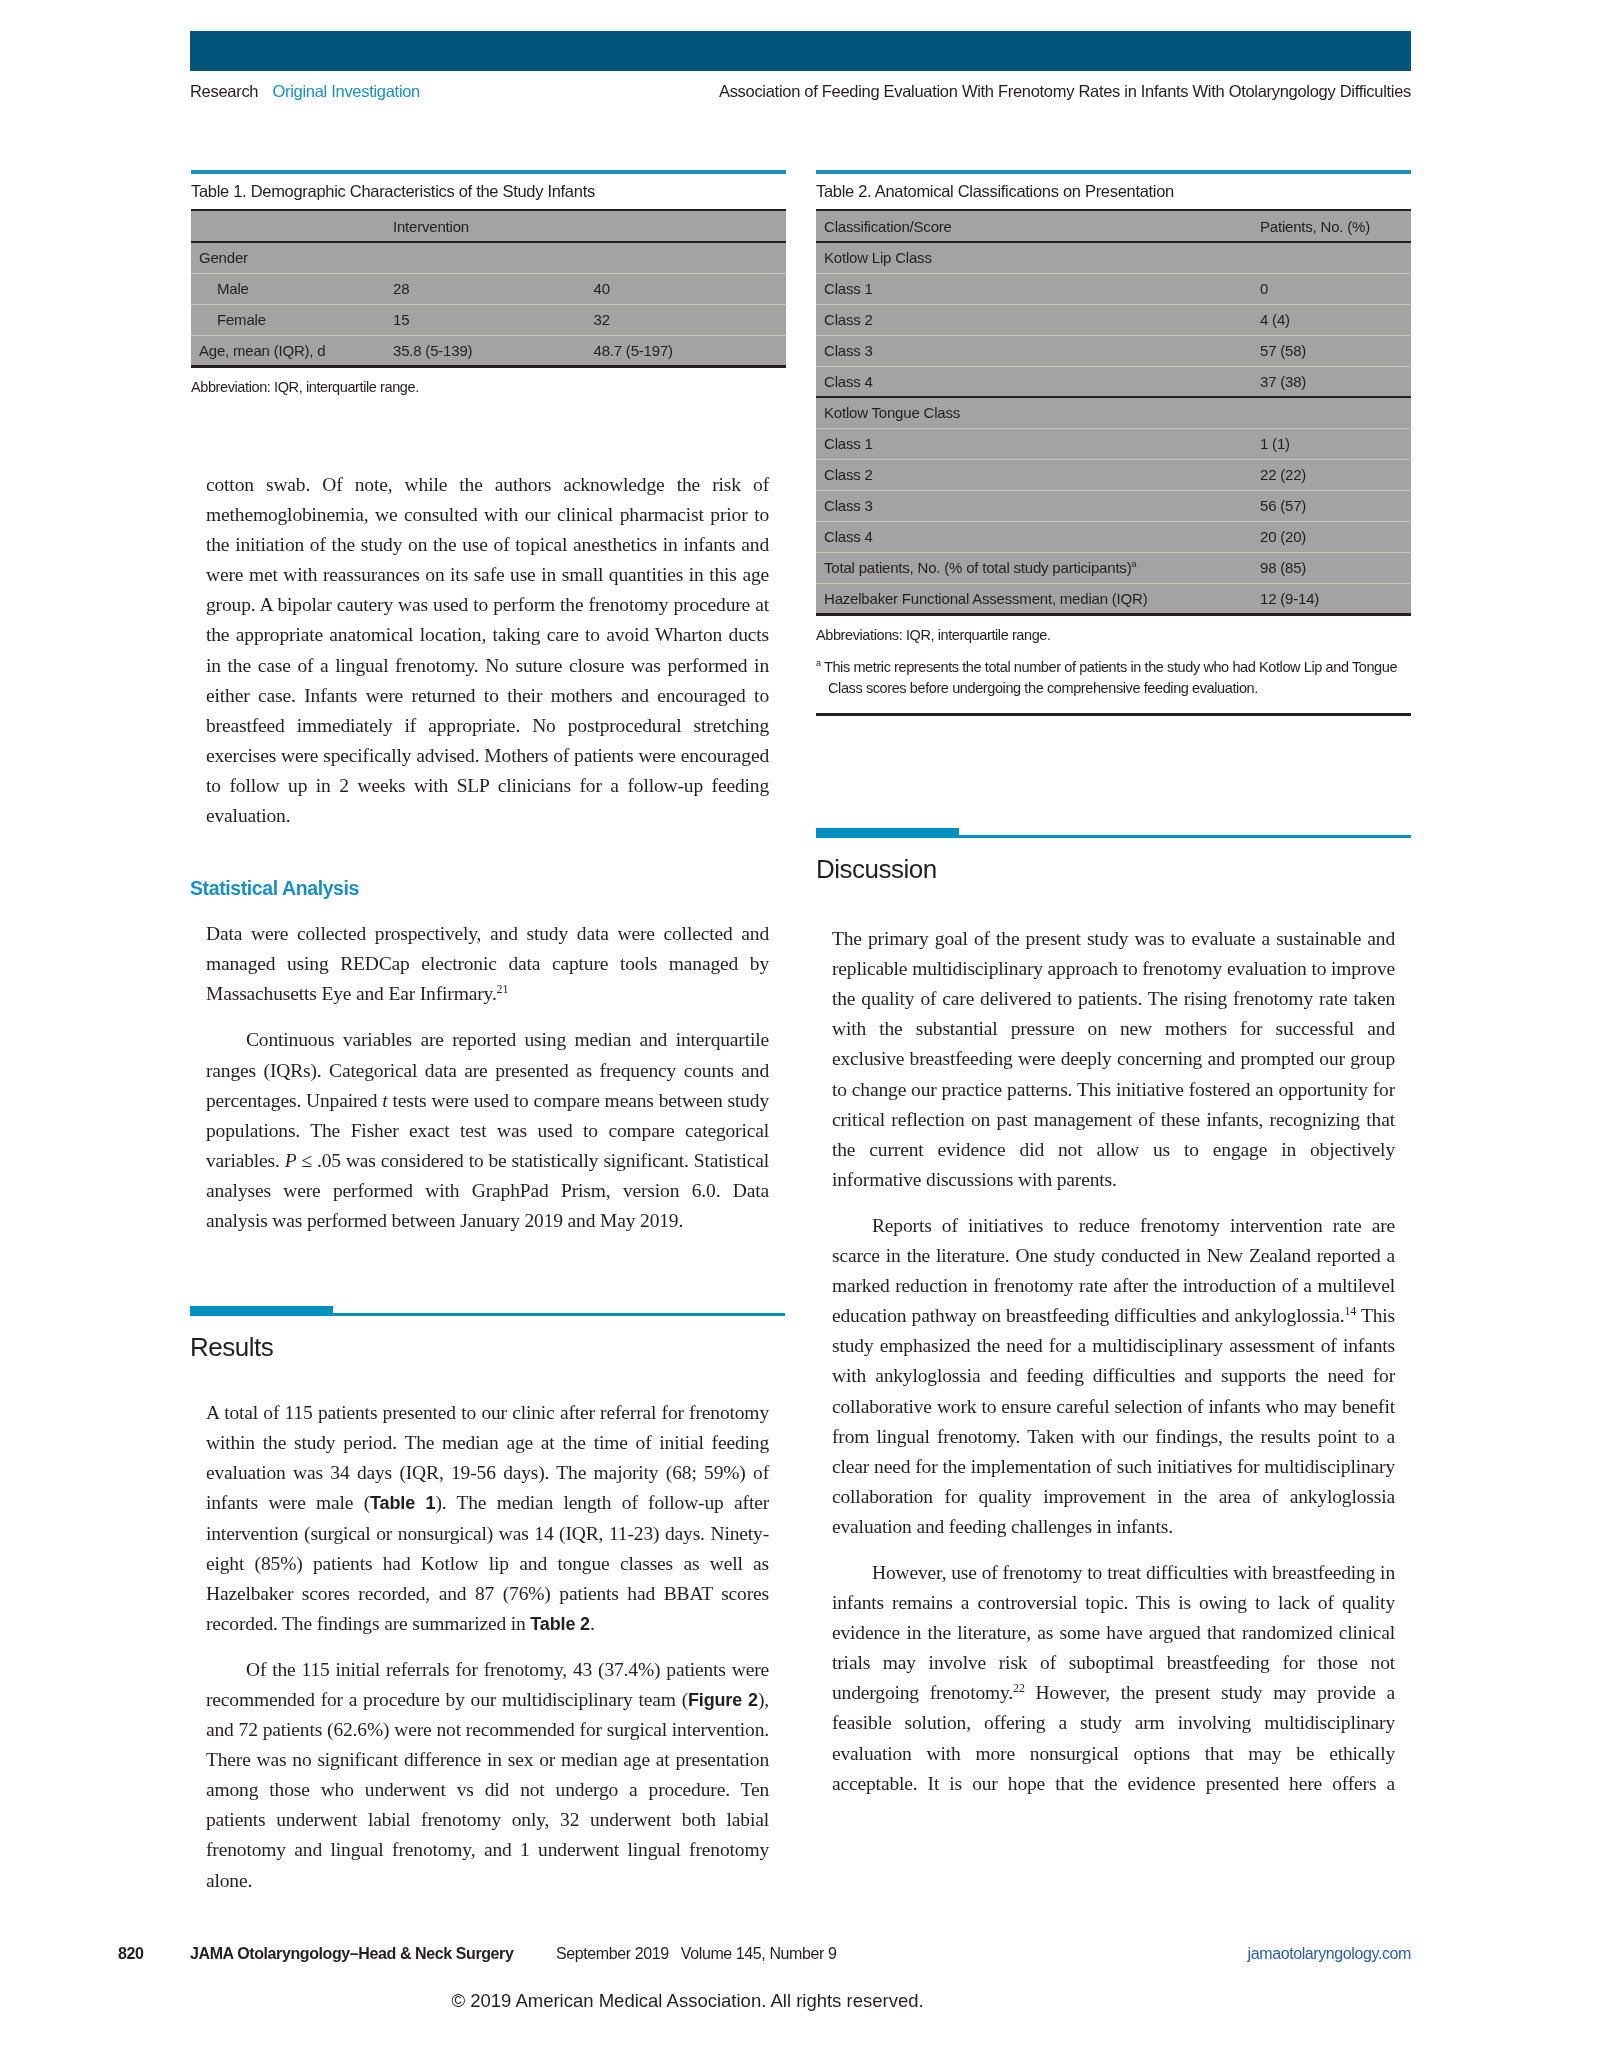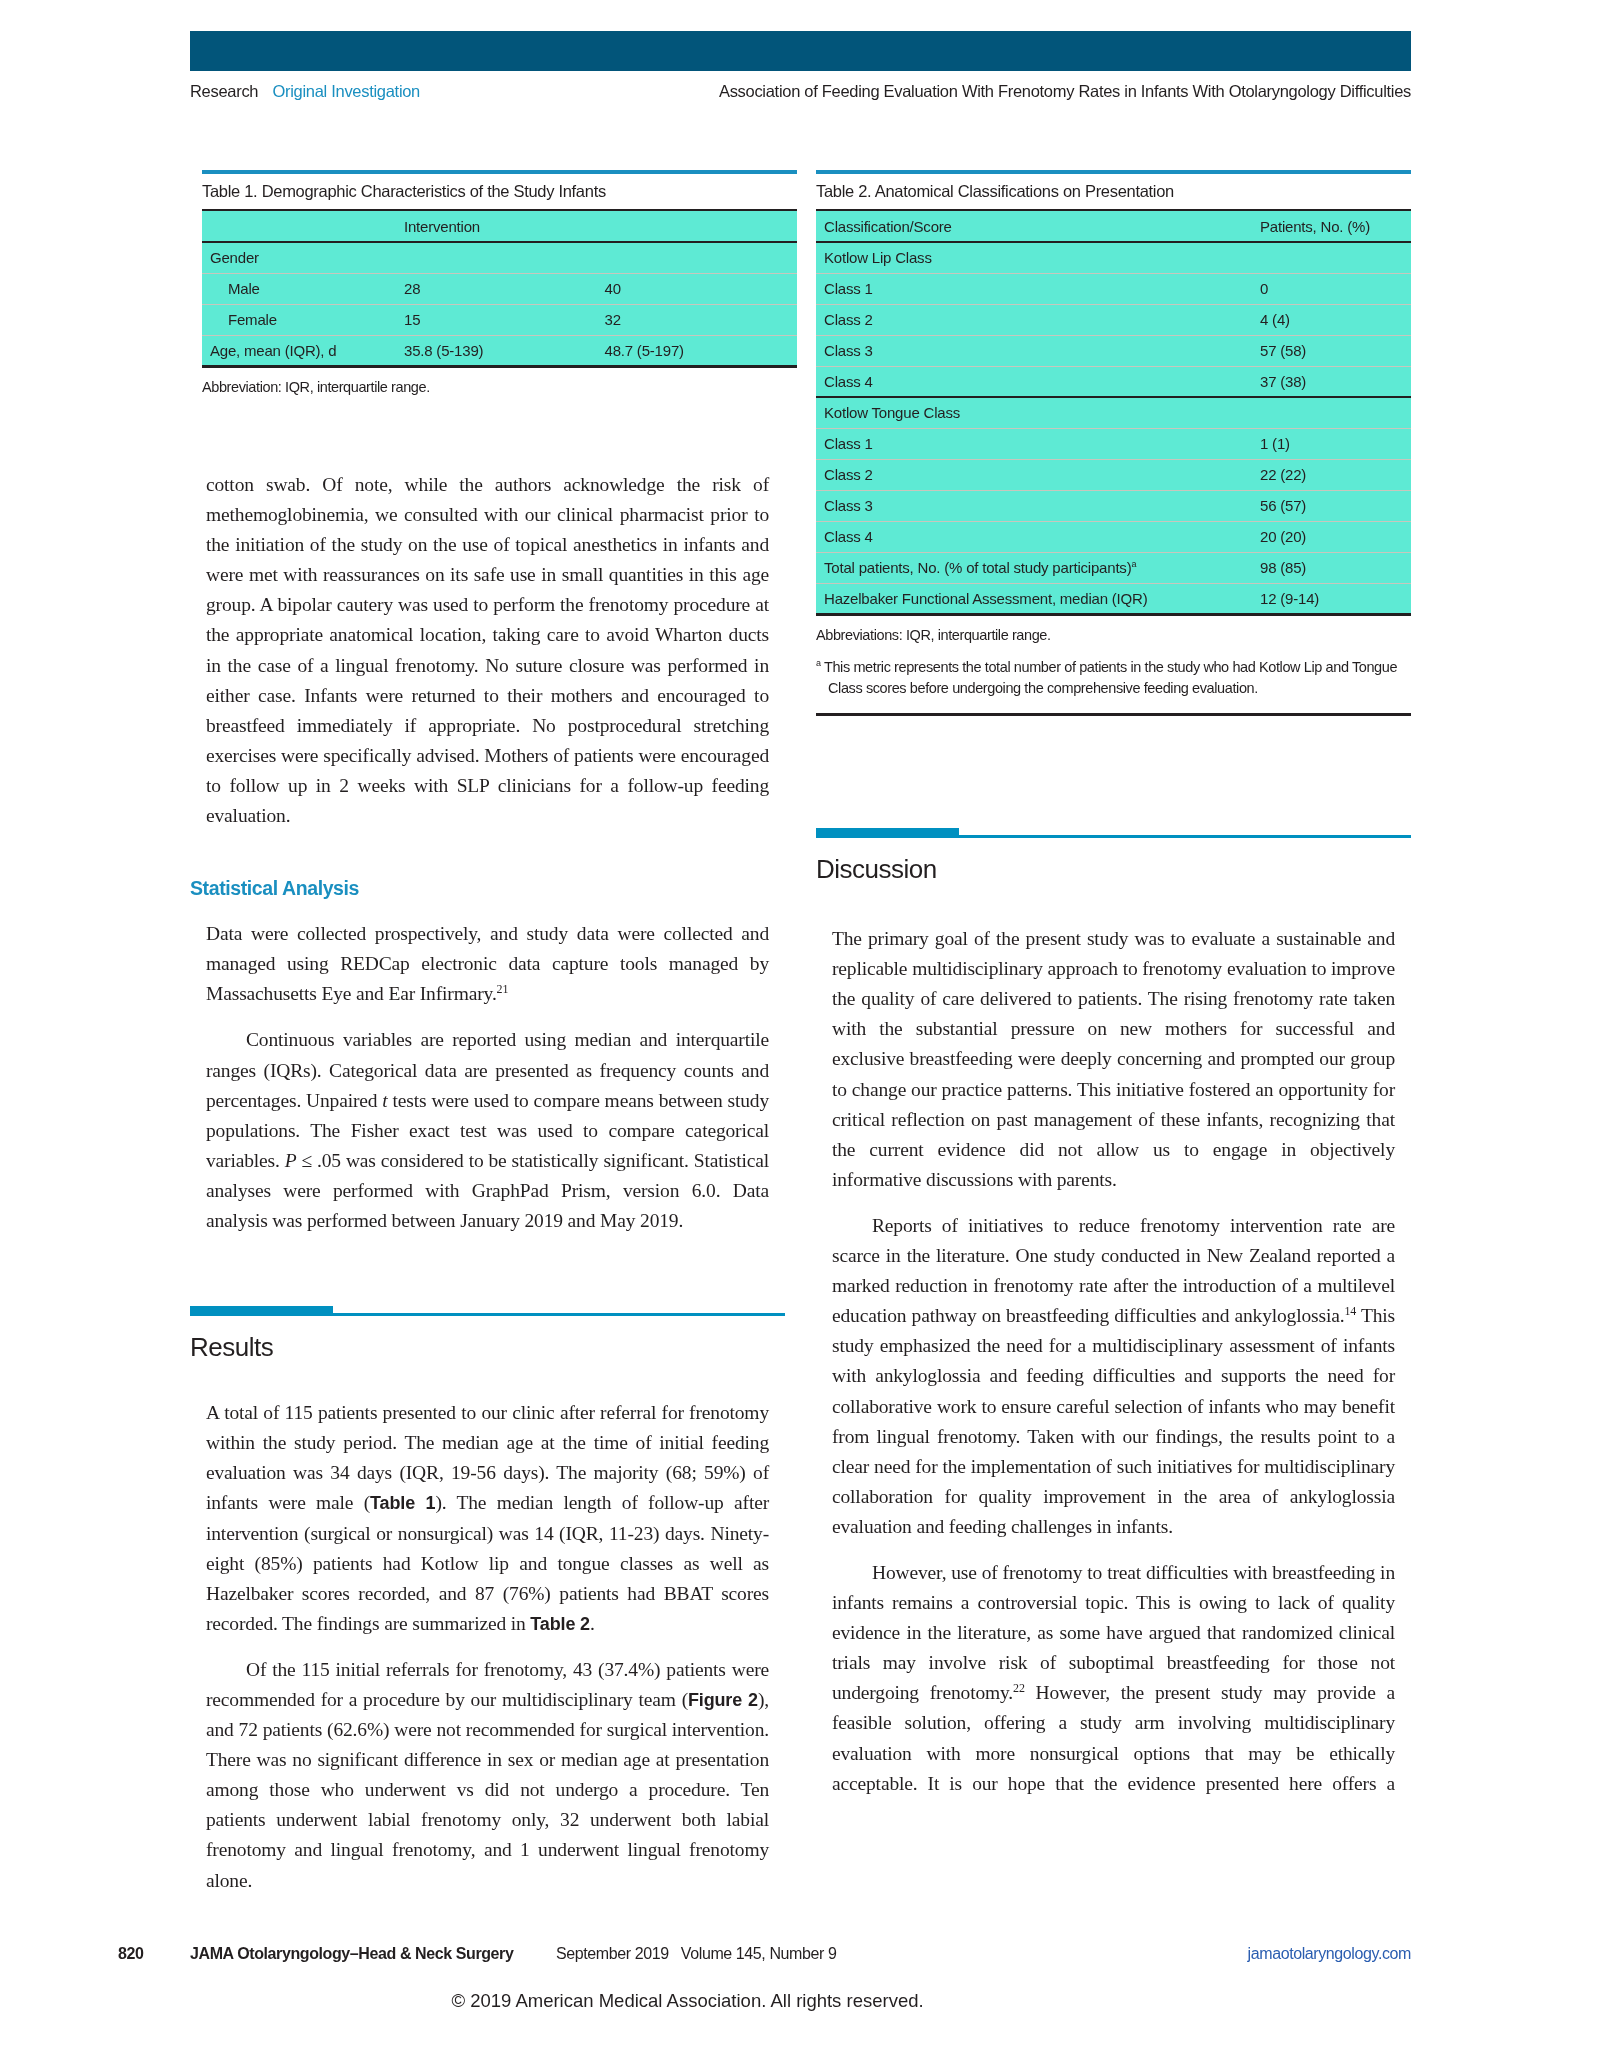--- a/index.html
+++ b/index.html
@@ -65,7 +65,7 @@
   <div class="right">Association of Feeding Evaluation With Frenotomy Rates in Infants With Otolaryngology Difficulties</div>
 </div>
 
-<div class="tbl-wrap" style="left:202px; top:170px;">
+<div class="tbl-wrap" style="left:191px; top:170px;">
   <div class="tbl-topbar"></div>
   <div class="tbl-caption">Table 1. Demographic Characteristics of the Study Infants</div>
   <table>

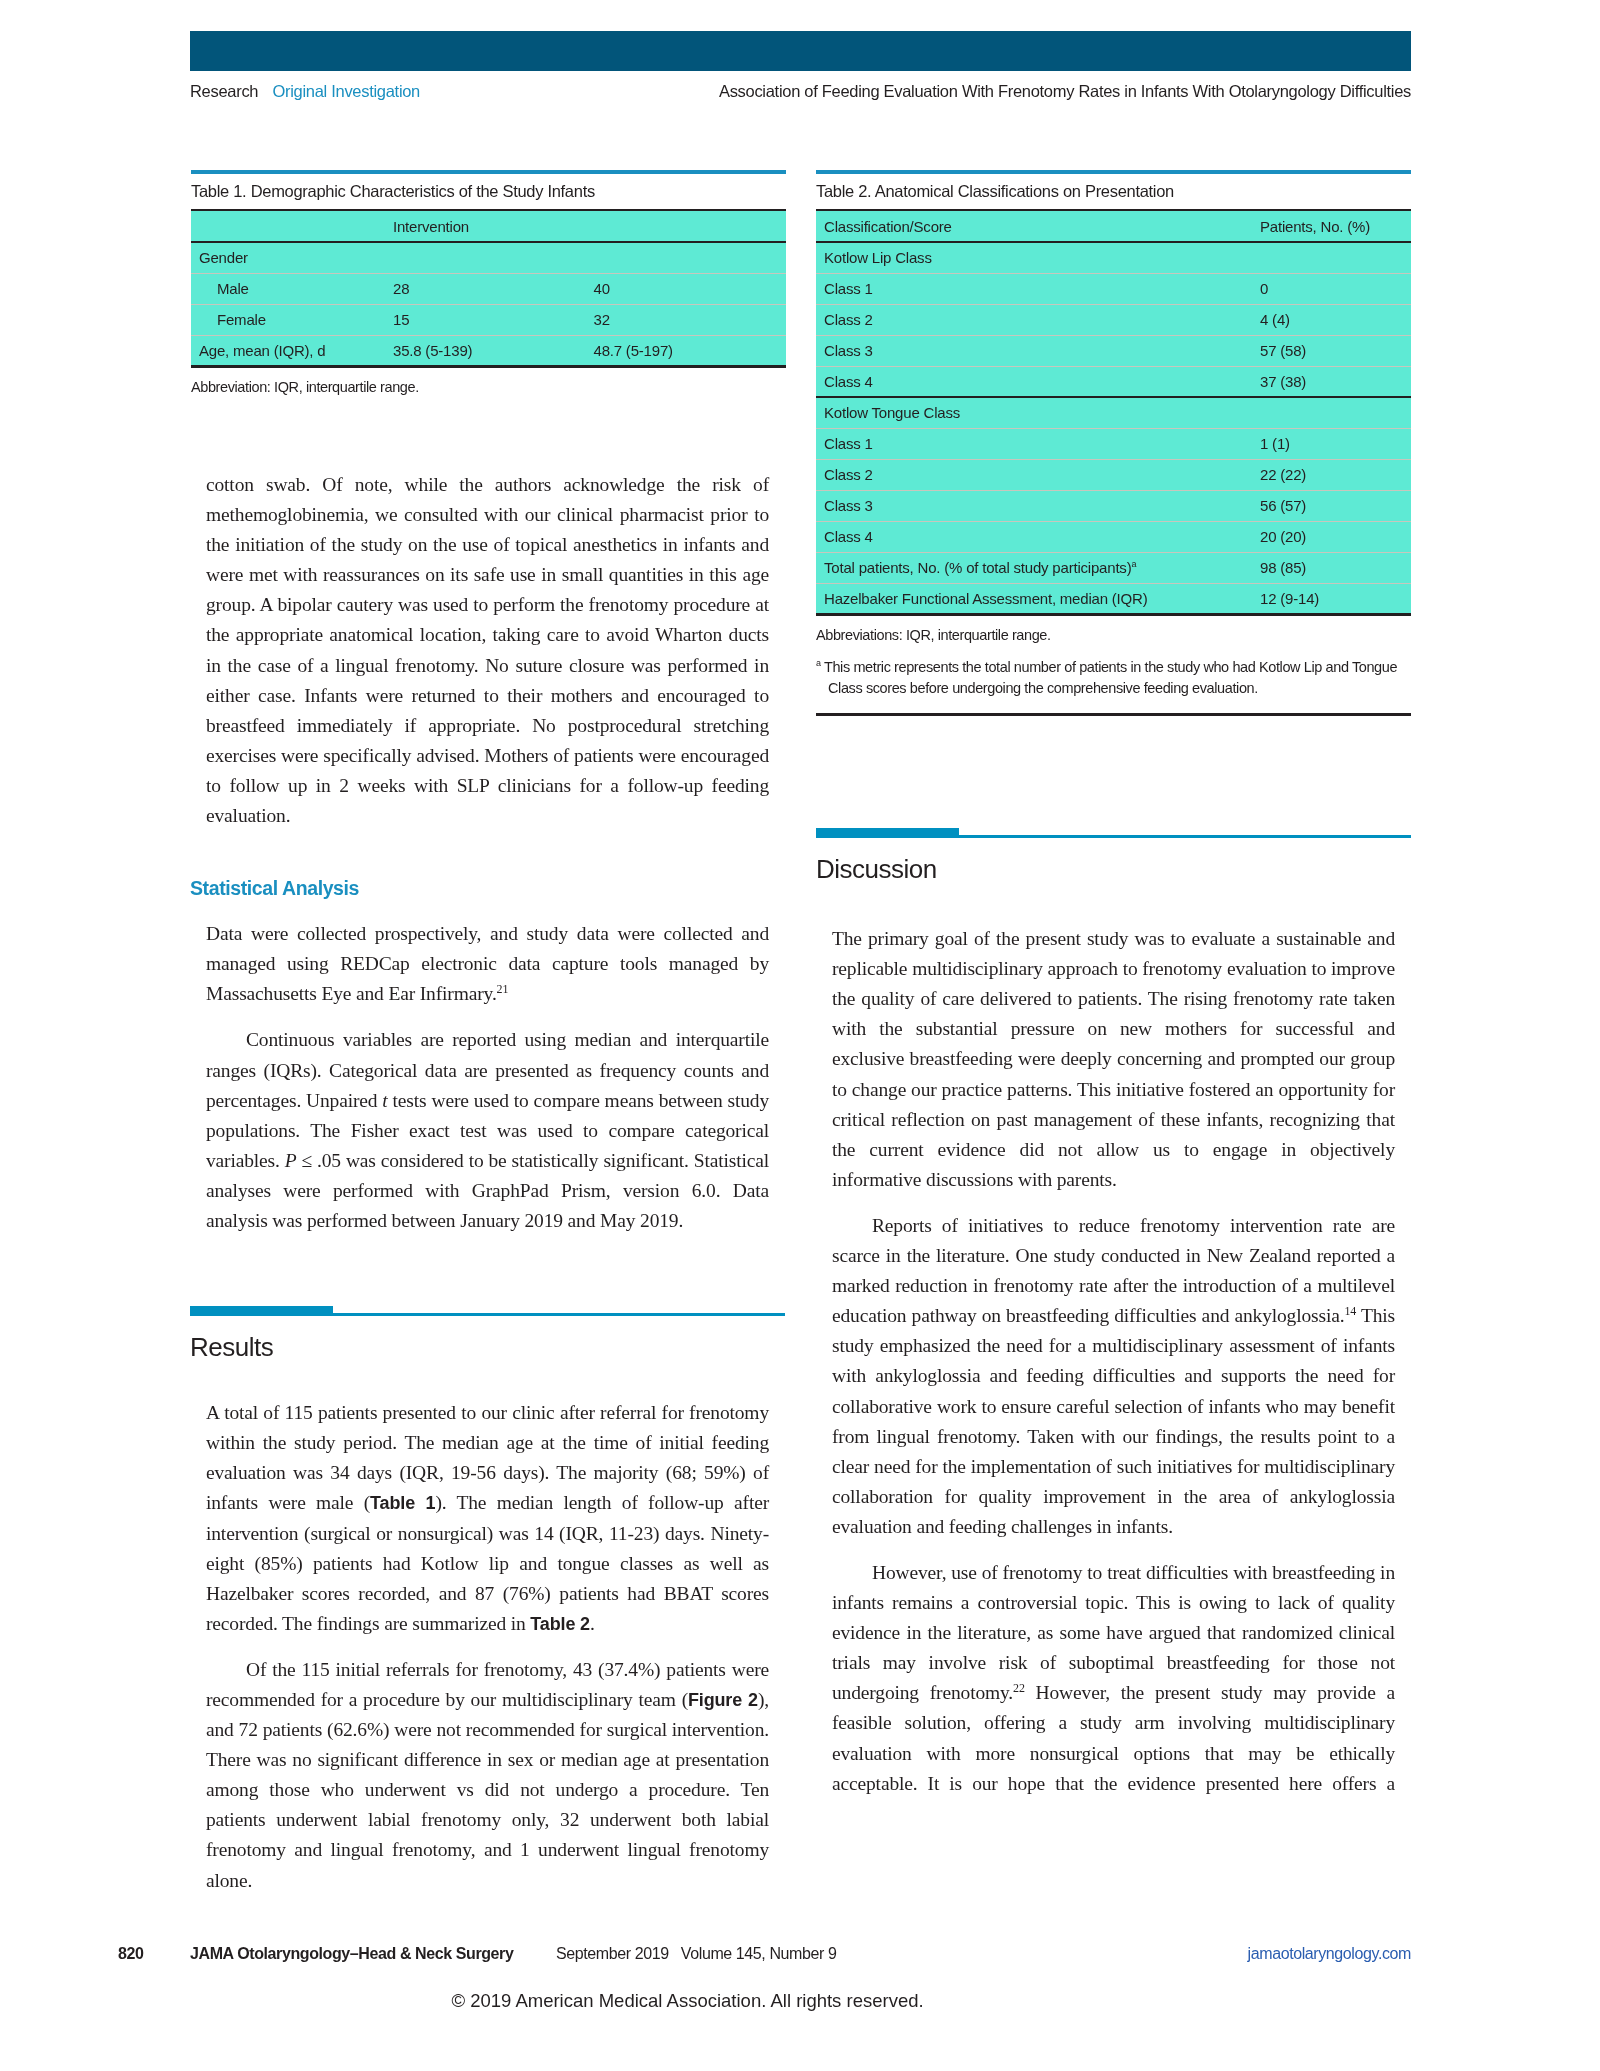--- a/index.html
+++ b/index.html
@@ -22,7 +22,7 @@
   .tbl-wrap { position: absolute; width: 595px; }
   .tbl-topbar { height: 4px; background: #1a8fc0; }
   .tbl-caption { font-family: "Liberation Sans", sans-serif; font-size: 16.5px; letter-spacing: -0.3px; padding: 8px 0 8px 0; color: #231f20; }
-  table { width: 100%; border-collapse: collapse; font-family: "Liberation Sans", sans-serif; font-size: 15px; color: #231f20; background: #5eead4; border-top: 2px solid #231f20; border-bottom: 3px solid #231f20; letter-spacing: -0.2px; }
+  table { width: 100%; border-collapse: collapse; font-family: "Liberation Sans", sans-serif; font-size: 15px; color: #231f20; background: #a3a3a3; border-top: 2px solid #231f20; border-bottom: 3px solid #231f20; letter-spacing: -0.2px; }
   td, th { text-align: left; font-weight: normal; padding: 0 8px; height: 31px; vertical-align: middle; }
   tr.line td { border-top: 1.5px solid #c9c6bc; }
   tr.heavy td { border-top: 2px solid #231f20; }

